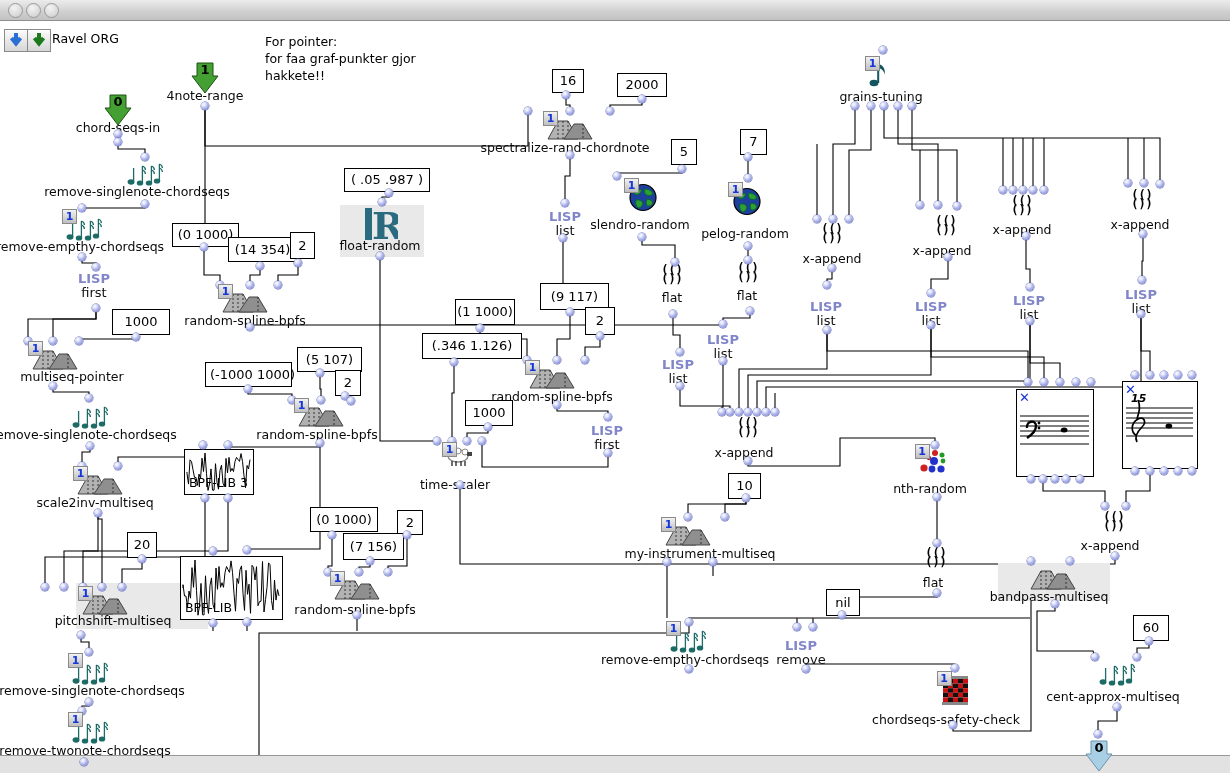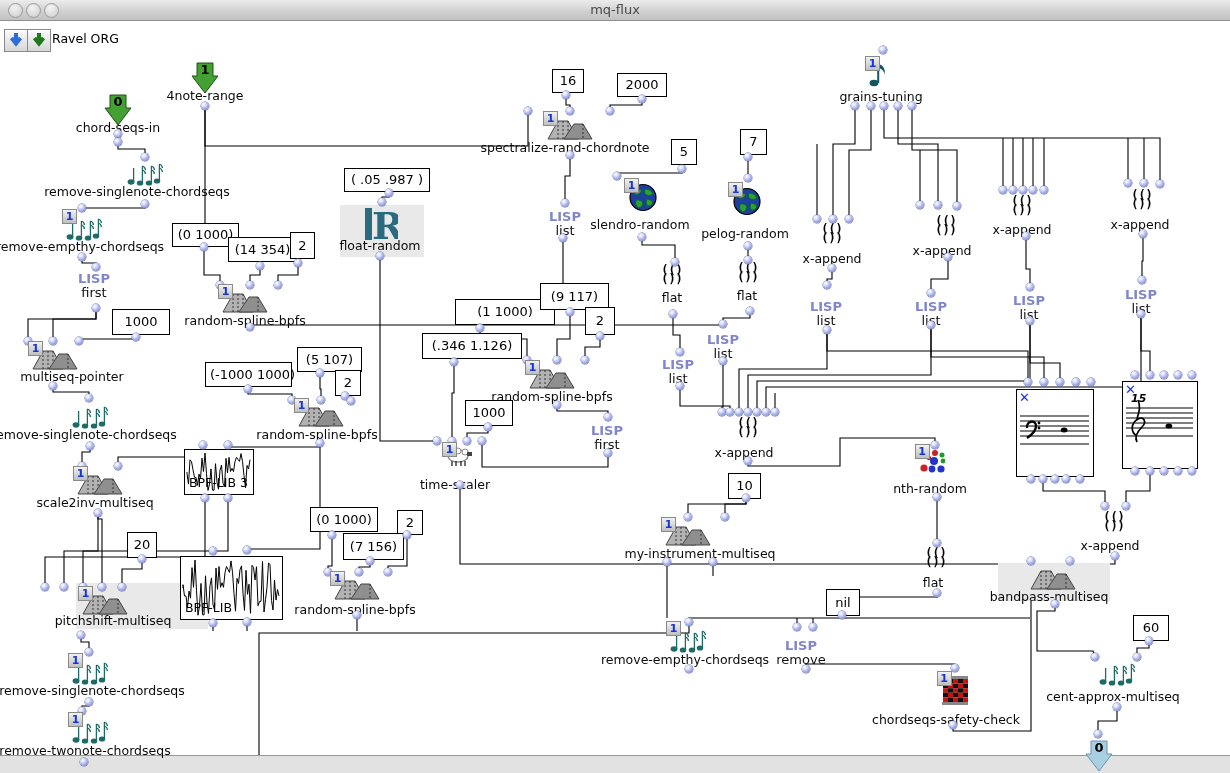--- a/index.html
+++ b/index.html
@@ -52,7 +52,6 @@
     <span class="tl-circle" style="left:8px"></span>
     <span class="tl-circle" style="left:26px"></span>
     <span class="tl-circle" style="left:44px"></span>
-    <div id="win-title">mq-flux</div>
   </div>
 
   <div id="patch">

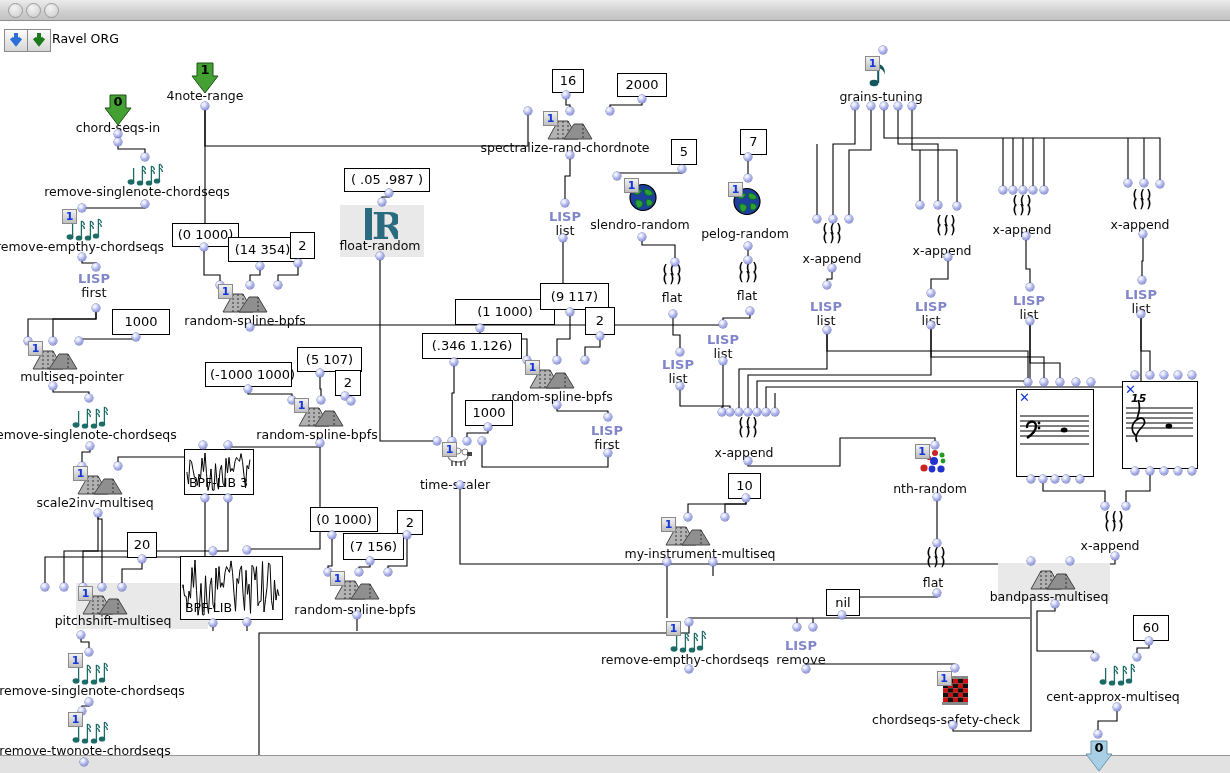--- a/index.html
+++ b/index.html
@@ -171,6 +171,9 @@
         </svg>
     </div>
     <div id="ravel" style="left:52px;top:10px">Ravel ORG</div>
+    <div id="comment" style="left:265px;top:12px">For pointer:
+for faa graf-punkter gjor
+hakkete!!</div>
   <div class="icon" style="left: 104px; top: 72px;"><svg width="28" height="34" viewBox="0 0 28 34">
     <polygon points="6,2 22,2 22,15 27,15 14,32 1,15 6,15" fill="#44a033" stroke="#1a5214"></polygon>
     <text x="14" y="13" text-anchor="middle" font-size="13" font-weight="bold" fill="#000" font-family="DejaVu Sans">0</text>

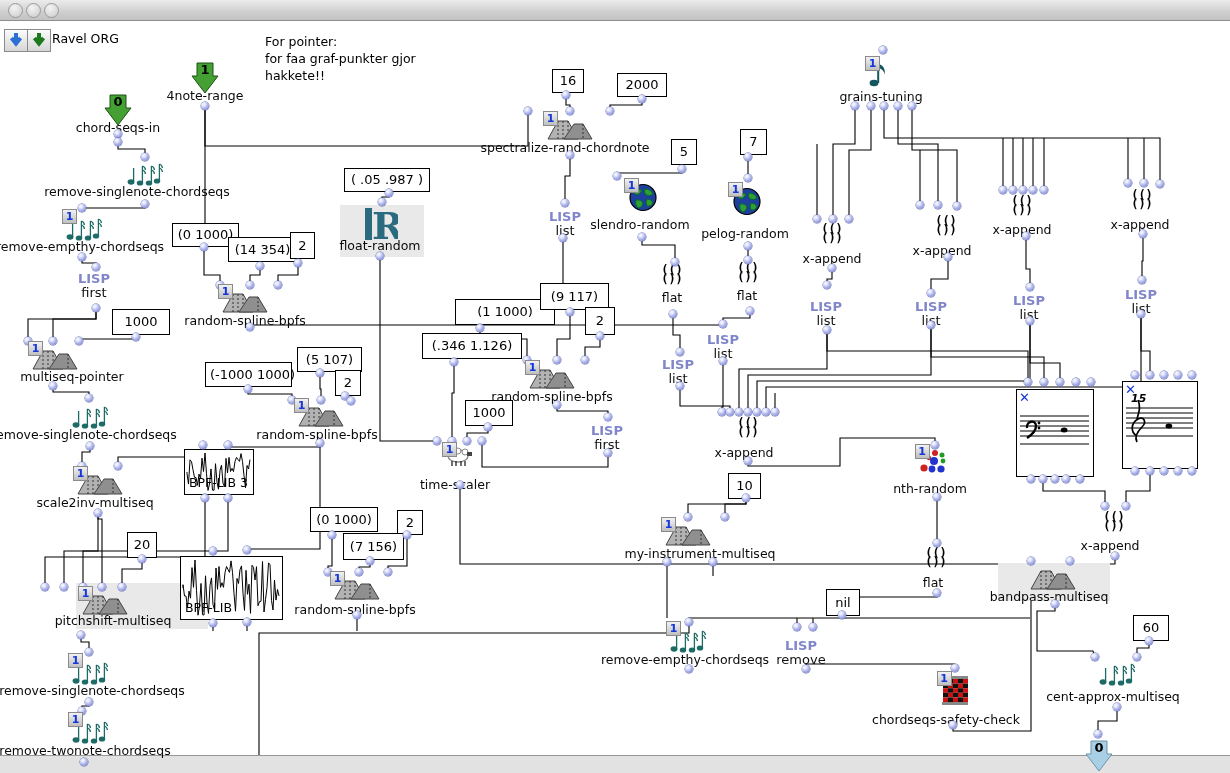--- a/index.html
+++ b/index.html
@@ -215,7 +215,7 @@
       <div class="port" style="left: 244px; top: 364px;"></div>
       <div class="vbox" style="left: 335px; top: 349px; width: 16px; height: 20px; line-height: 20px; padding: 2px 4px;">2</div>
       <div class="port" style="left: 341px; top: 371px;"></div>
-      <div class="vbox" style="left: 455px; top: 278px; width: 58px; height: 20px; line-height: 20px; padding: 2px 20px;">(1 1000)</div>
+      <div class="vbox" style="left: 455px; top: 278px; width: 58px; height: 20px; line-height: 20px; padding: 2px 0;">(1 1000)</div>
       <div class="port" style="left: 476px; top: 303px;"></div>
       <div class="vbox" style="left: 422px; top: 312px; width: 90px; height: 20px; line-height: 20px; padding: 2px 4px;">(.346 1.126)</div>
       <div class="port" style="left: 450px; top: 337px;"></div>

